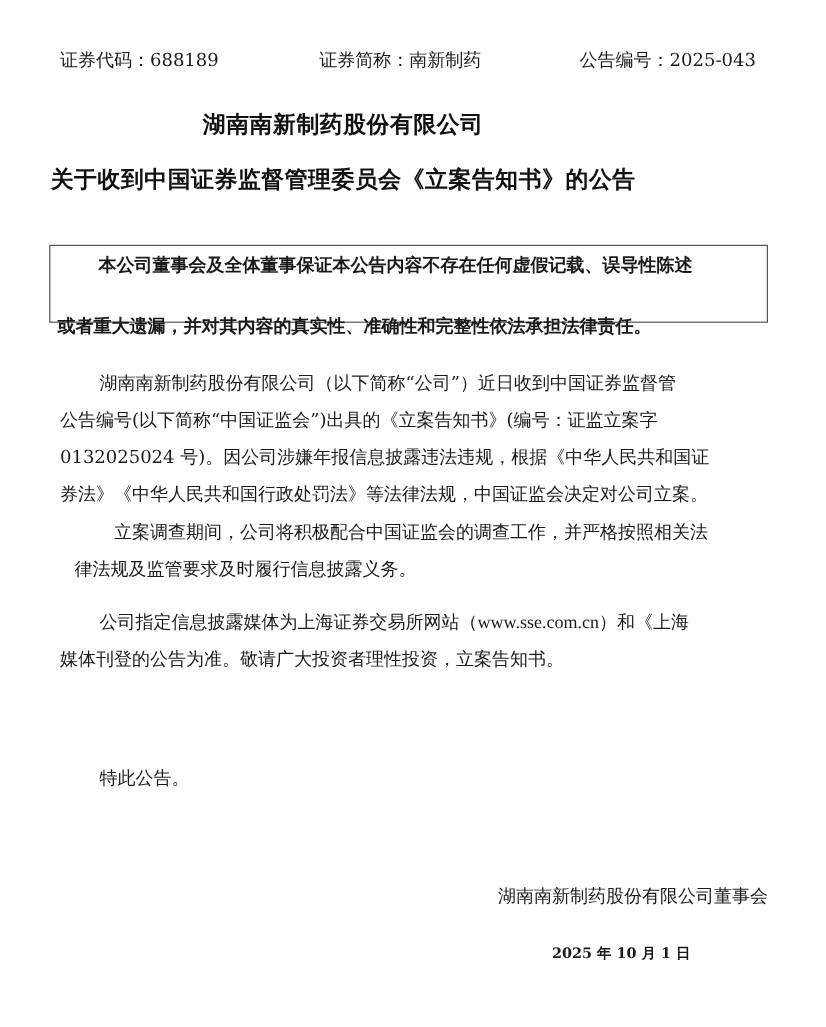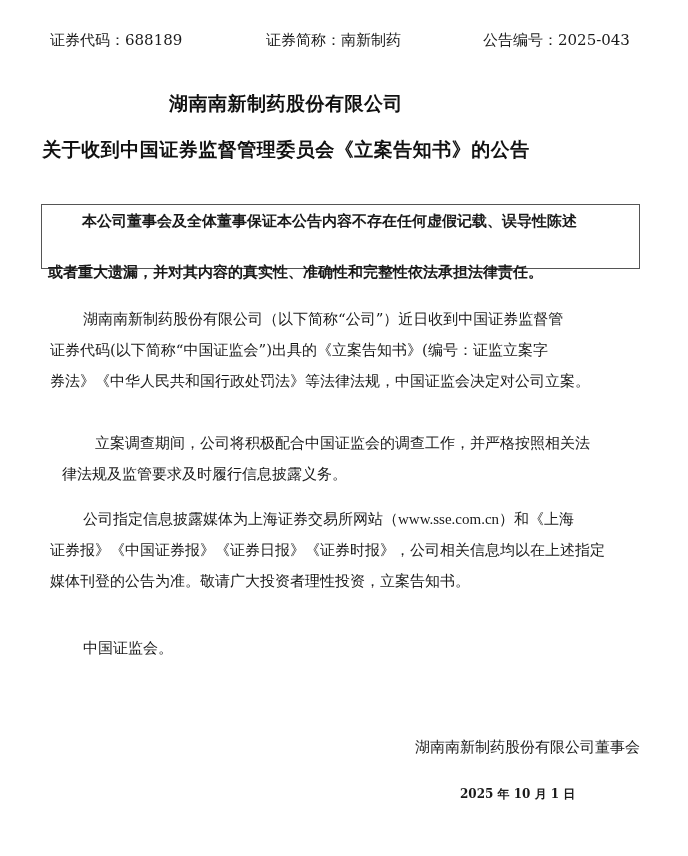--- a/index.html
+++ b/index.html
@@ -26,7 +26,7 @@
     }
     .header-row span {
       position: absolute;
-      top: 6px;
+      top: 16px;
       white-space: nowrap;
       text-align: right;
     }

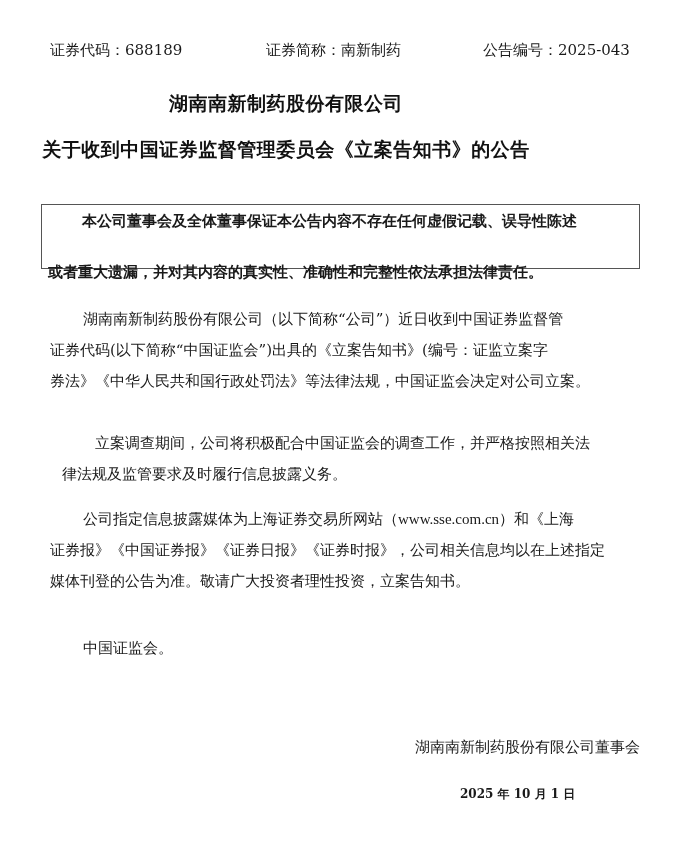--- a/index.html
+++ b/index.html
@@ -132,7 +132,7 @@
 
 <div class="para p1">
   <span class="line indent">湖南南新制药股份有限公司（以下简称“公司”）近日收到中国证券监督管</span>
-  <span class="line">证券代码(以下简称“中国证监会”)出具的《立案告知书》(编号：证监立案字</span>
+  <span class="line">公告编号(以下简称“中国证监会”)出具的《立案告知书》(编号：证监立案字</span>
   <span class="line">券法》《中华人民共和国行政处罚法》等法律法规，中国证监会决定对公司立案。</span>
 </div>
 

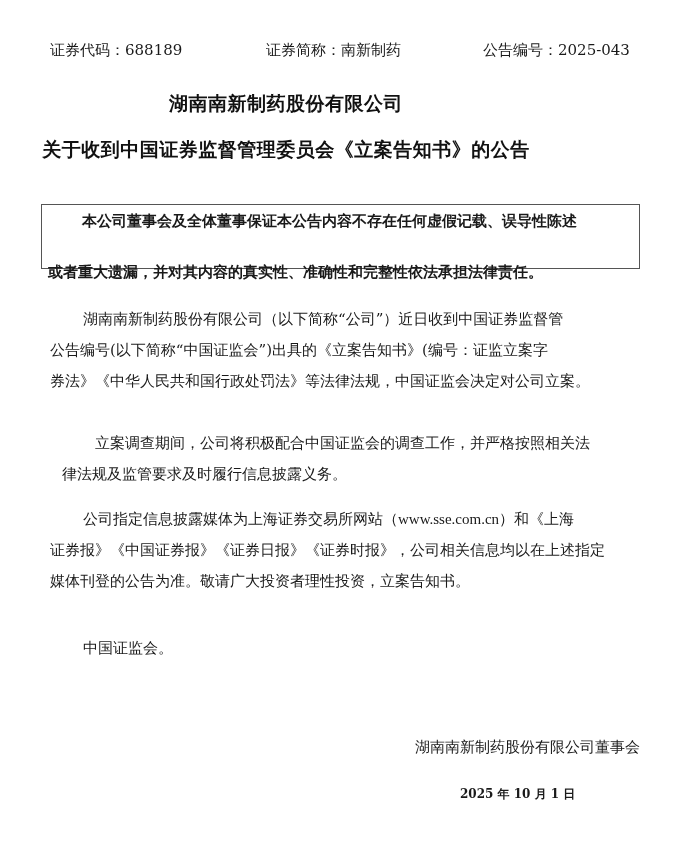--- a/index.html
+++ b/index.html
@@ -133,6 +133,7 @@
 <div class="para p1">
   <span class="line indent">湖南南新制药股份有限公司（以下简称“公司”）近日收到中国证券监督管</span>
   <span class="line">公告编号(以下简称“中国证监会”)出具的《立案告知书》(编号：证监立案字</span>
+  <span class="line">0132025024 号)。因公司涉嫌年报信息披露违法违规，根据《中华人民共和国证</span>
   <span class="line">券法》《中华人民共和国行政处罚法》等法律法规，中国证监会决定对公司立案。</span>
 </div>
 

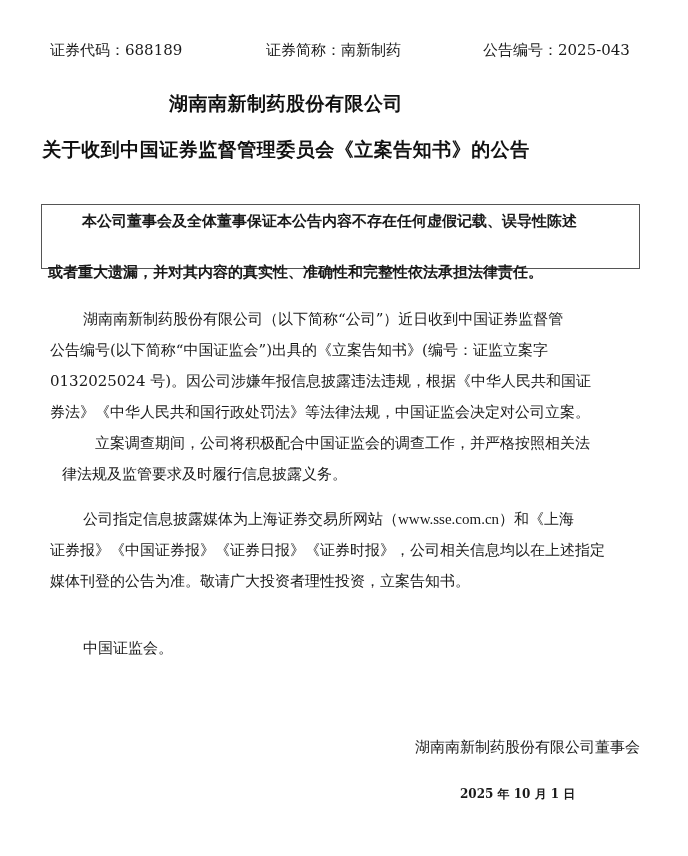--- a/index.html
+++ b/index.html
@@ -144,7 +144,6 @@
 
 <div class="para p3">
   <span class="line indent">公司指定信息披露媒体为上海证券交易所网站（www.sse.com.cn）和《上海</span>
-  <span class="line">证券报》《中国证券报》《证券日报》《证券时报》，公司相关信息均以在上述指定</span>
   <span class="line">媒体刊登的公告为准。敬请广大投资者理性投资，立案告知书。</span>
 </div>
 

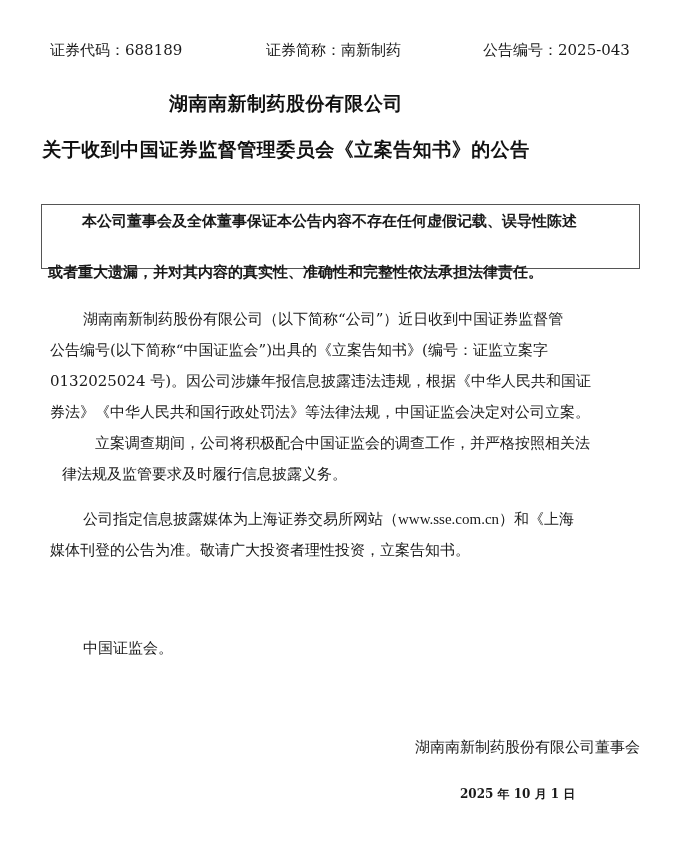--- a/index.html
+++ b/index.html
@@ -147,7 +147,7 @@
   <span class="line">媒体刊登的公告为准。敬请广大投资者理性投资，立案告知书。</span>
 </div>
 
-<div class="closing">中国证监会。</div>
+<div class="closing">特此公告。</div>
 
 <div class="signature">湖南南新制药股份有限公司董事会</div>
 <div class="date">2025 年 10 月 1 日</div>

